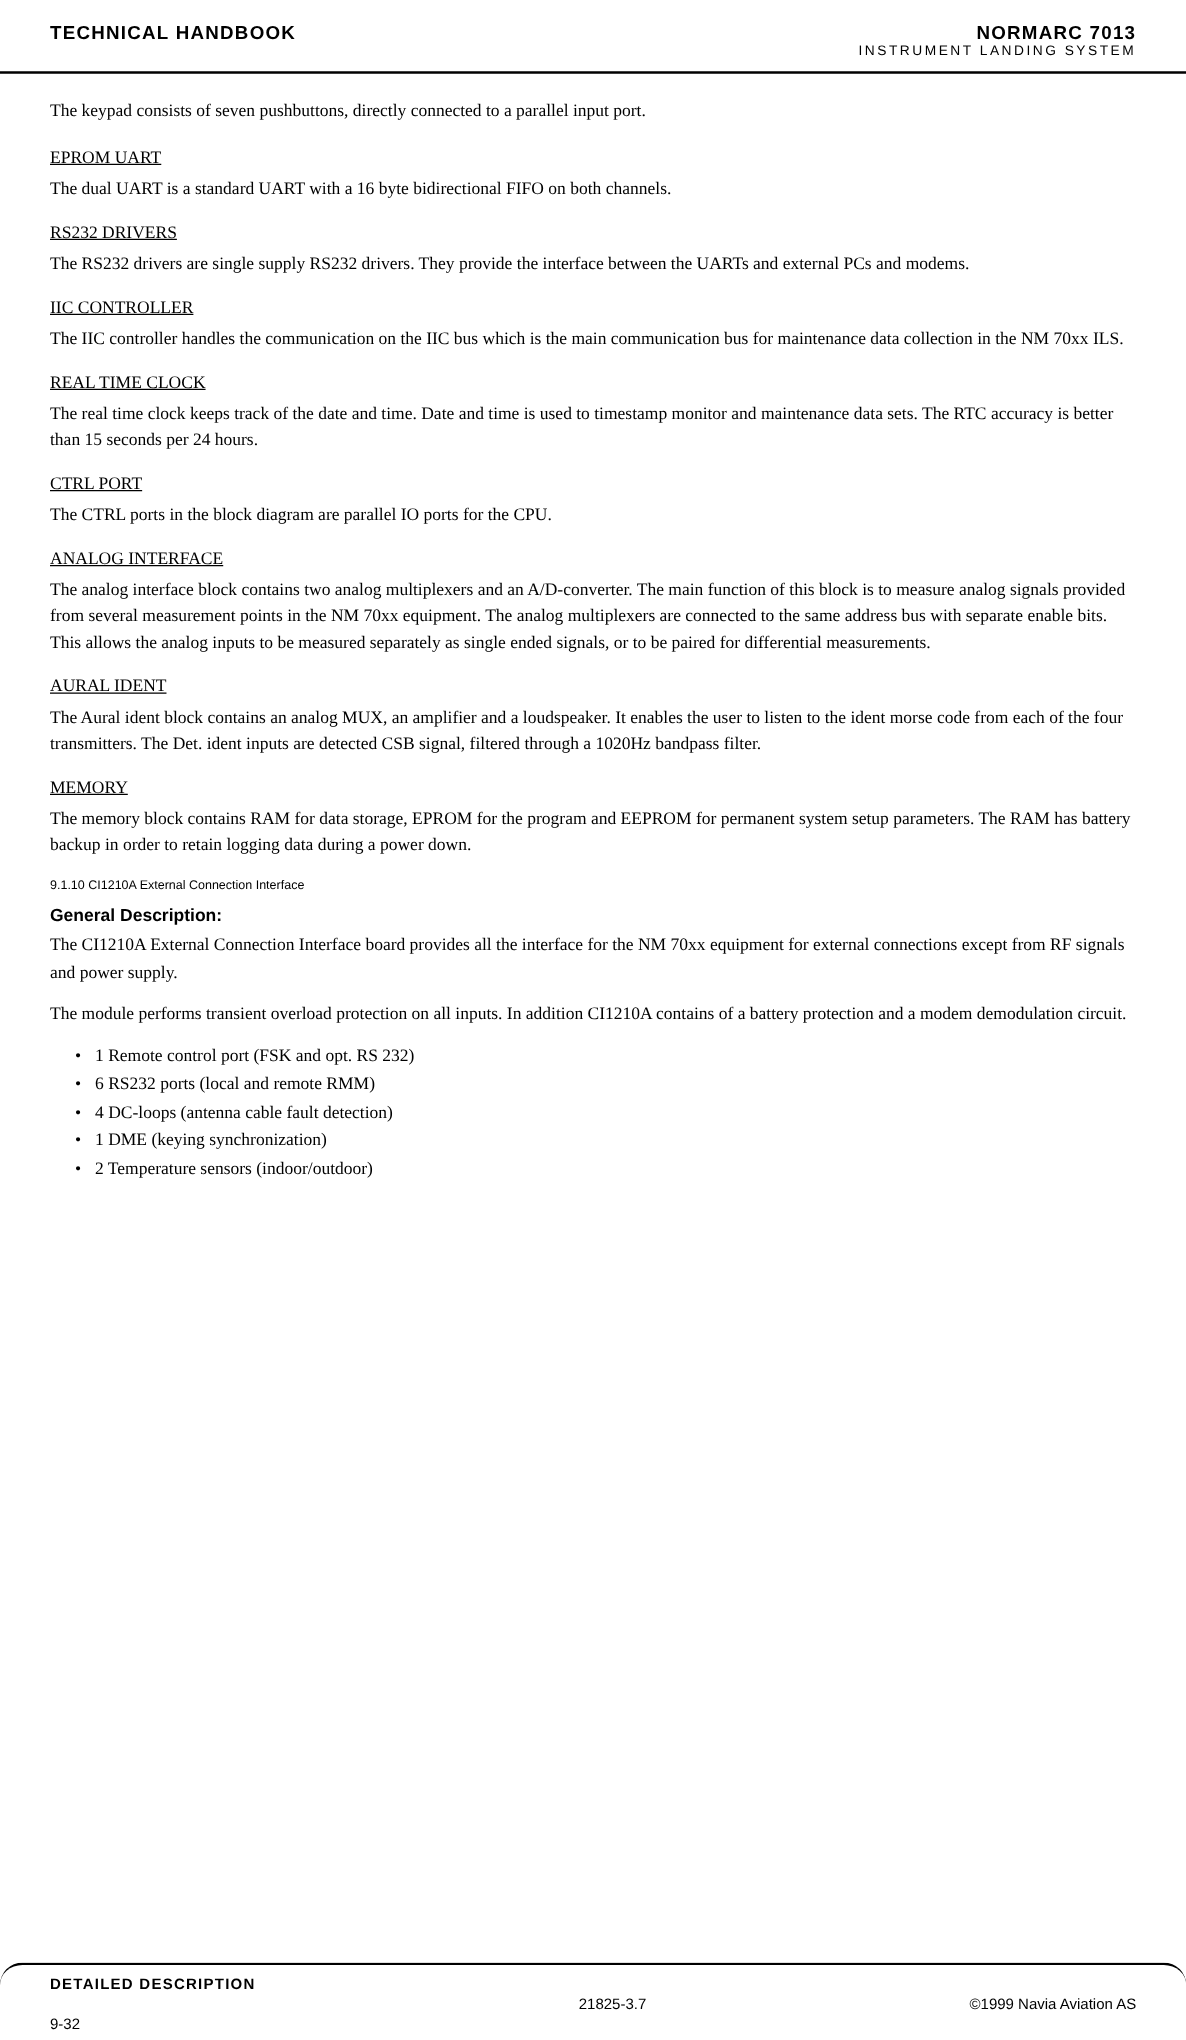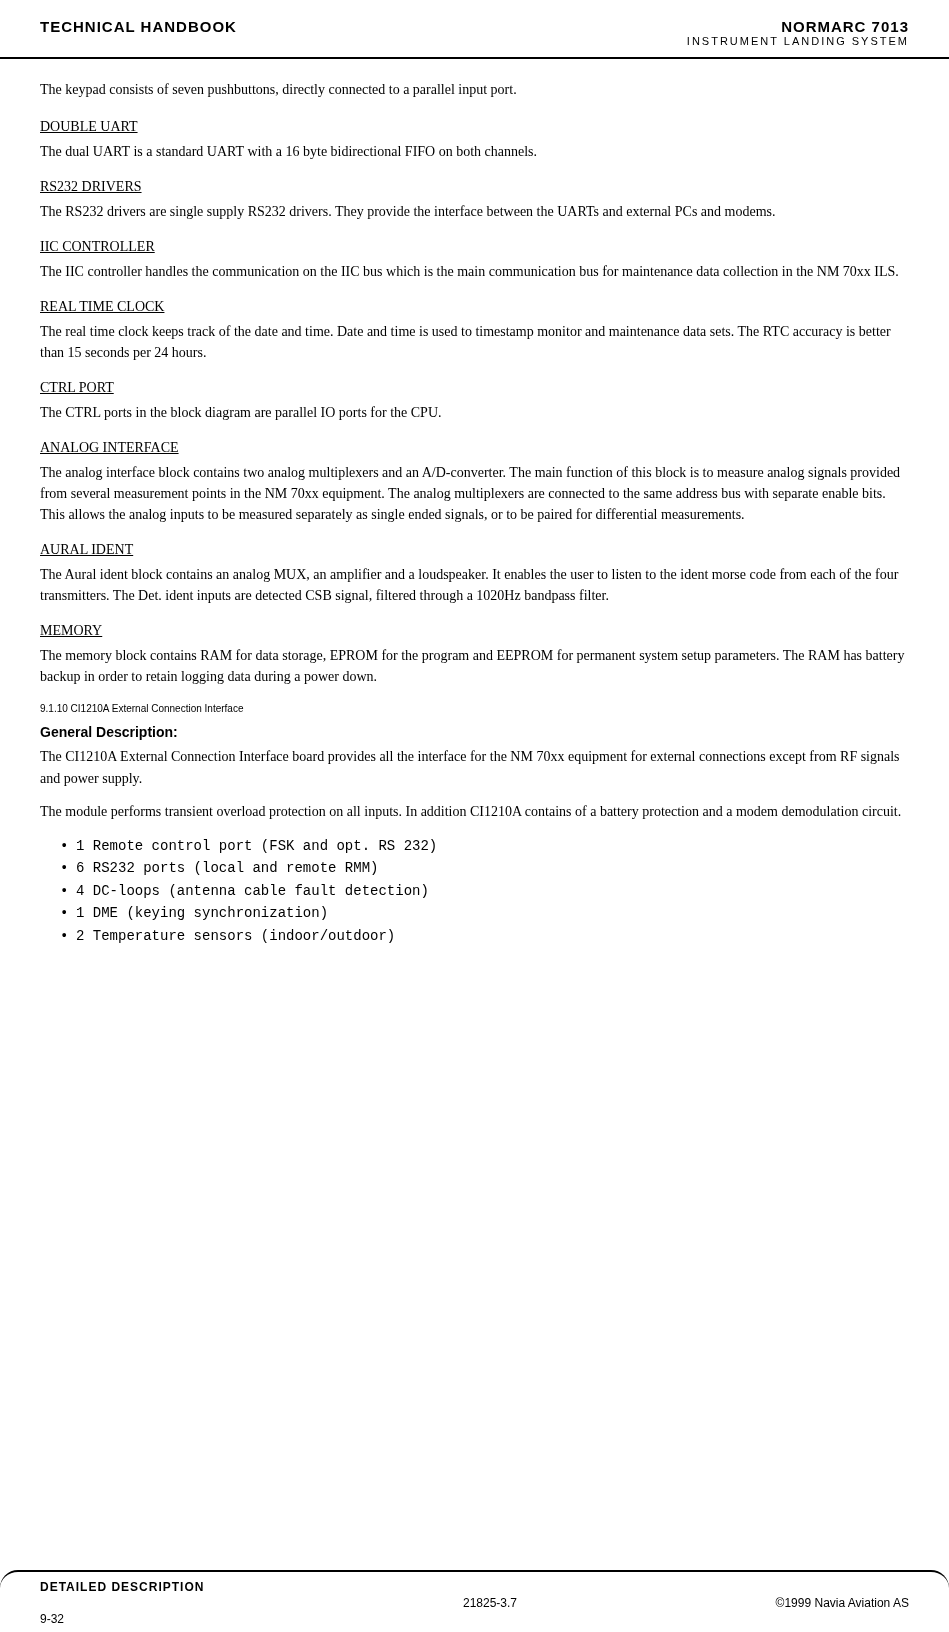--- a/index.html
+++ b/index.html
@@ -173,7 +173,7 @@
     <div>
 
       <div class="section">
-        <div class="section-title">DOUBLE UART</div>
+        <div class="section-title">EPROM UART</div>
         <div class="section-body">The dual UART is a standard UART with a 16 byte bidirectional FIFO on both channels.</div>
       </div>
 

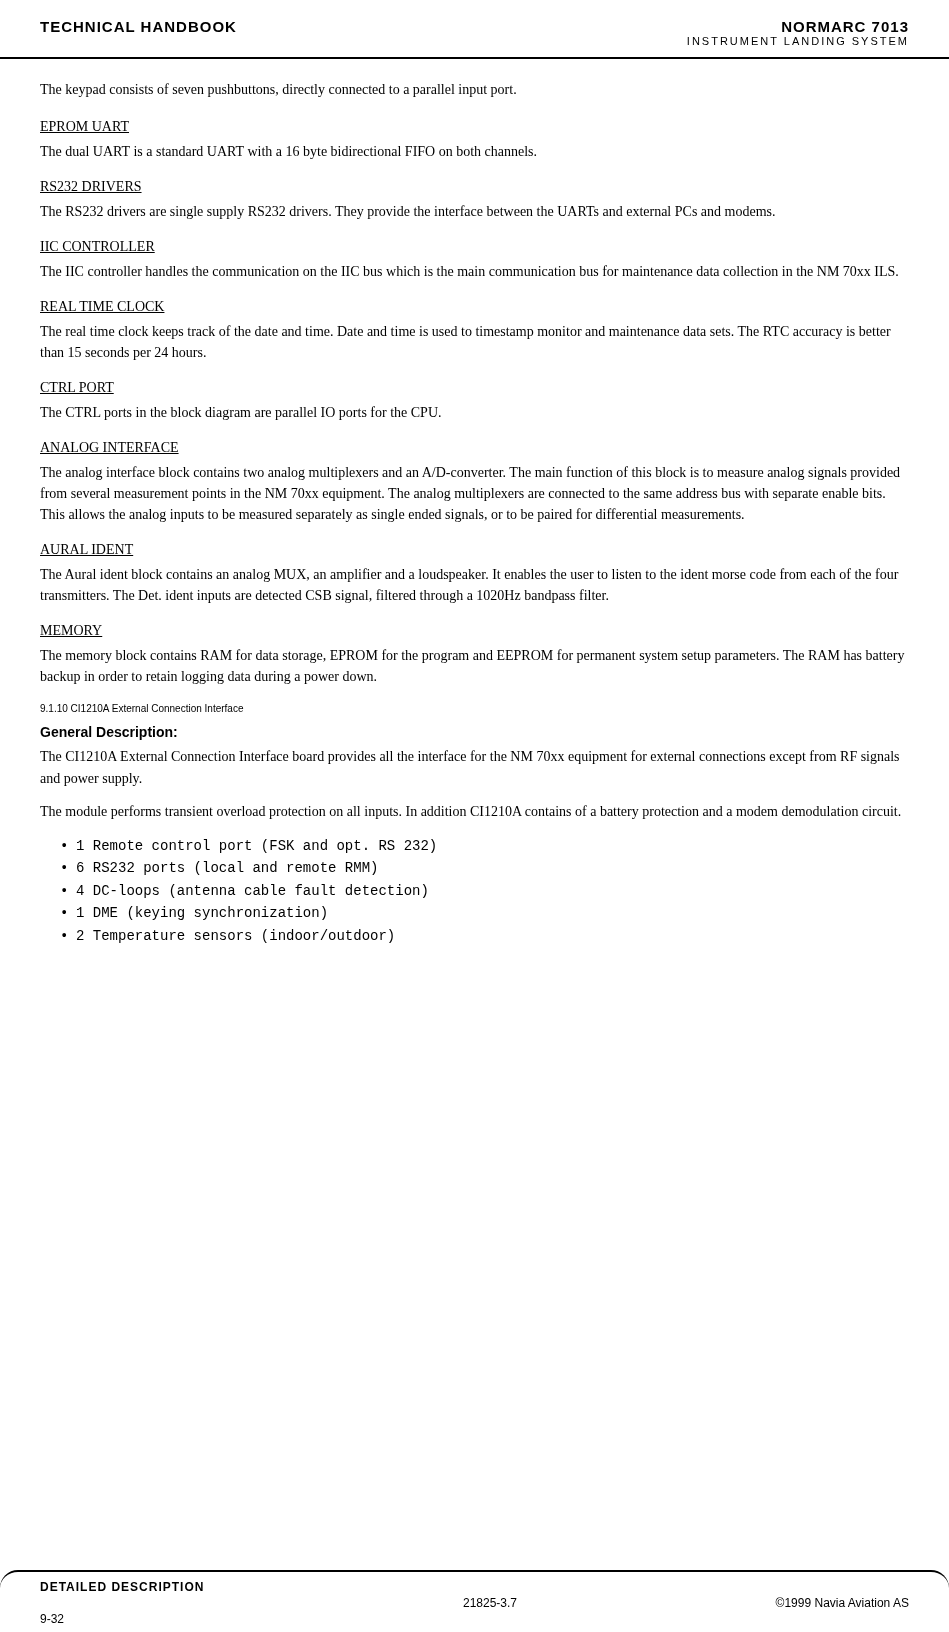--- a/index.html
+++ b/index.html
@@ -114,7 +114,6 @@
       line-height: 1.6;
       position: relative;
       padding-left: 16px;
-      font-family: Liberation Mono, monospace;
     }
 
     .bullet-list li::before {

